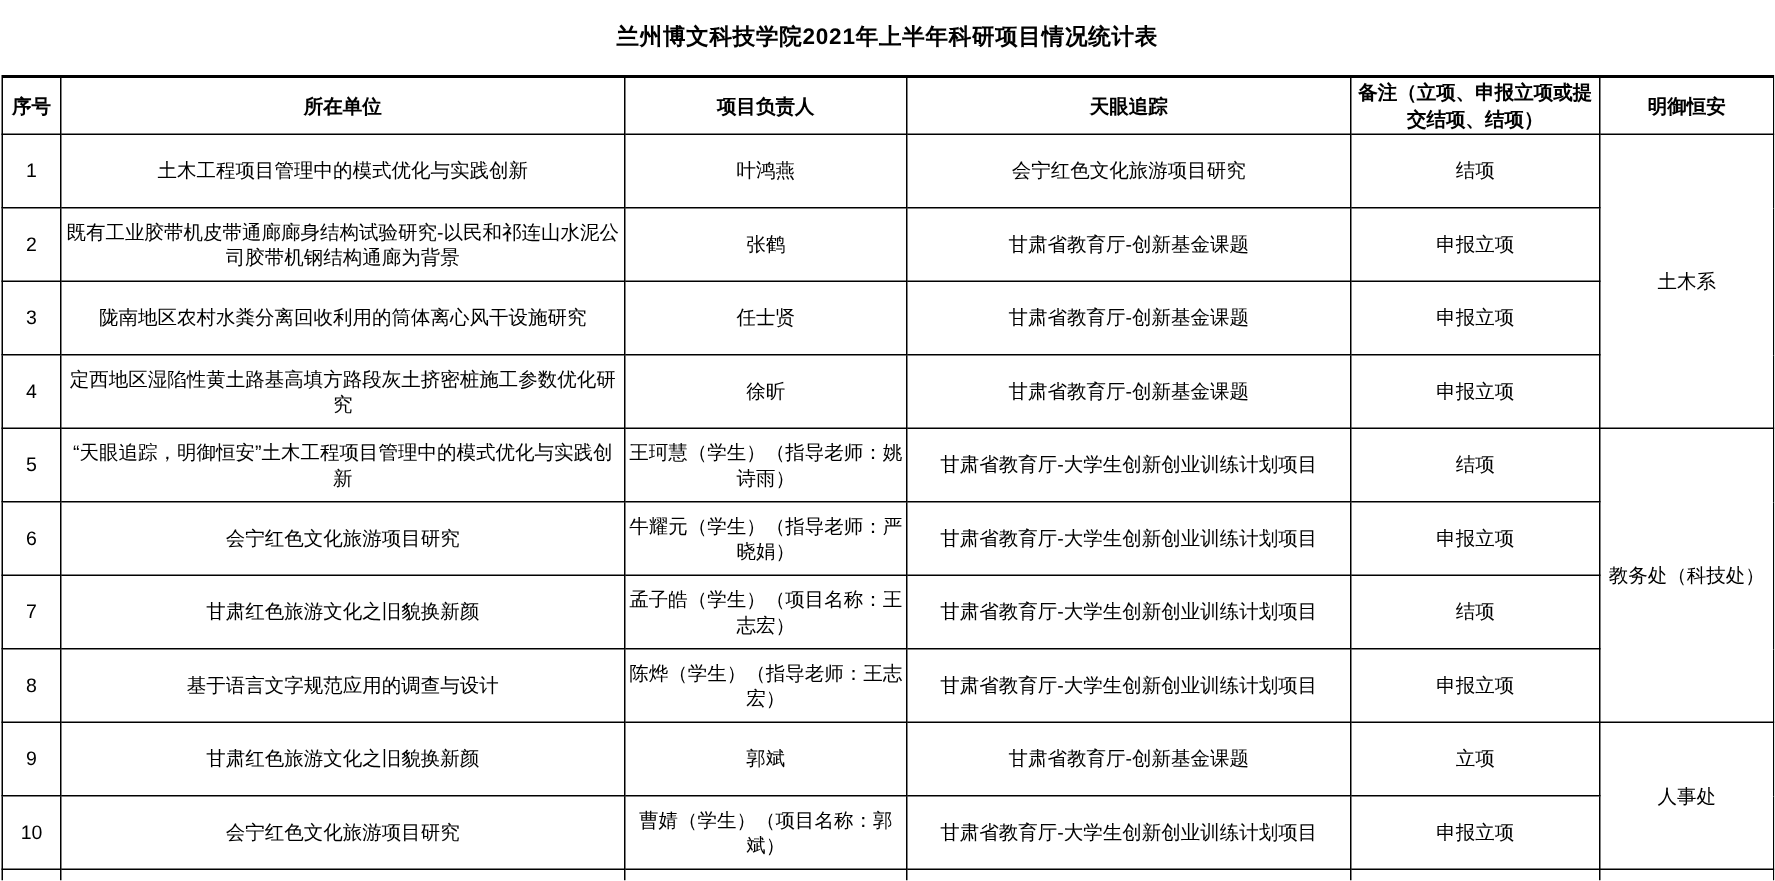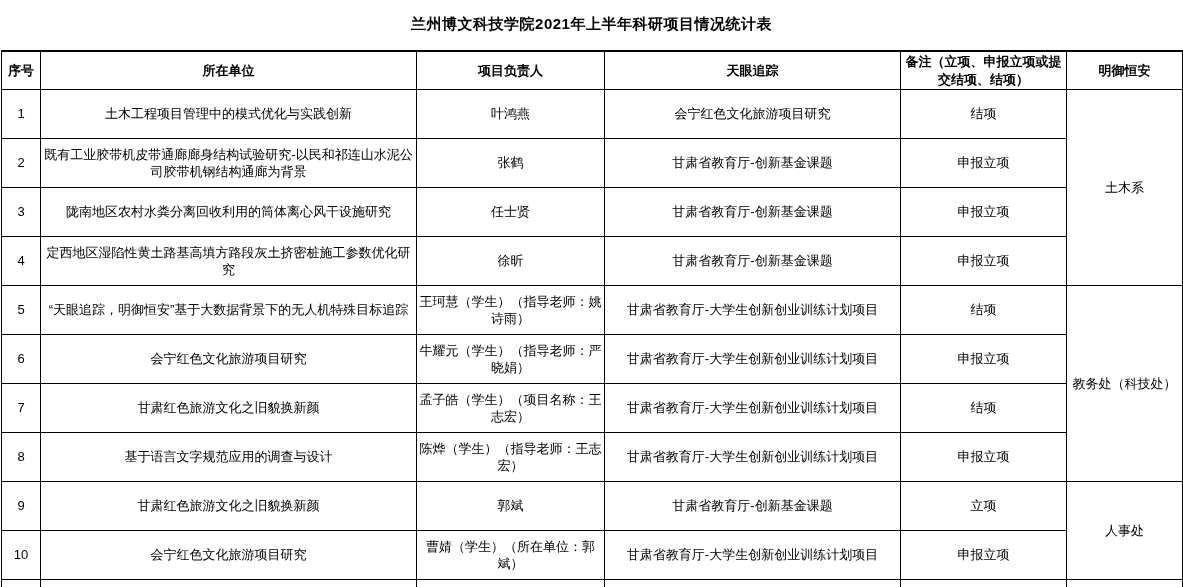--- a/index.html
+++ b/index.html
@@ -110,7 +110,7 @@
         </tr>
         <tr>
           <td>5</td>
-          <td>“天眼追踪，明御恒安”基于大数据背景下的无人机特殊目标追踪</td>
+          <td>“天眼追踪，明御恒安”土木工程项目管理中的模式优化与实践创新</td>
           <td>王珂慧（学生）（指导老师：姚诗雨）</td>
           <td>甘肃省教育厅-大学生创新创业训练计划项目</td>
           <td>结项</td>

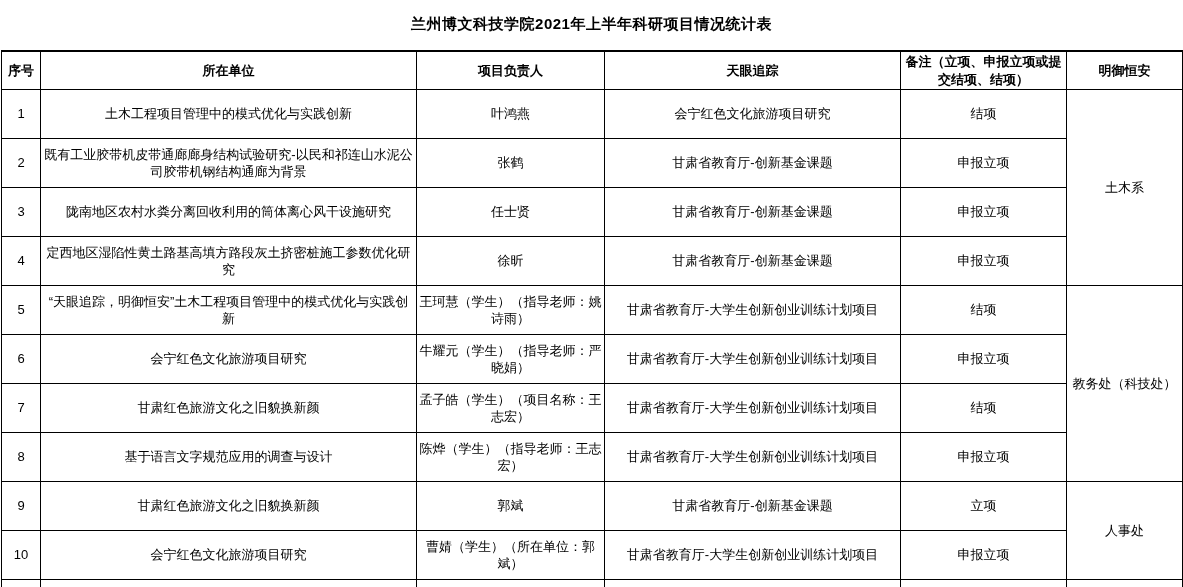--- a/index.html
+++ b/index.html
@@ -148,7 +148,7 @@
         <tr>
           <td>10</td>
           <td>会宁红色文化旅游项目研究</td>
-          <td>曹婧（学生）（所在单位：郭斌）</td>
+          <td>曹婧（学生）（项目名称：郭斌）</td>
           <td>甘肃省教育厅-大学生创新创业训练计划项目</td>
           <td>申报立项</td>
         </tr>

